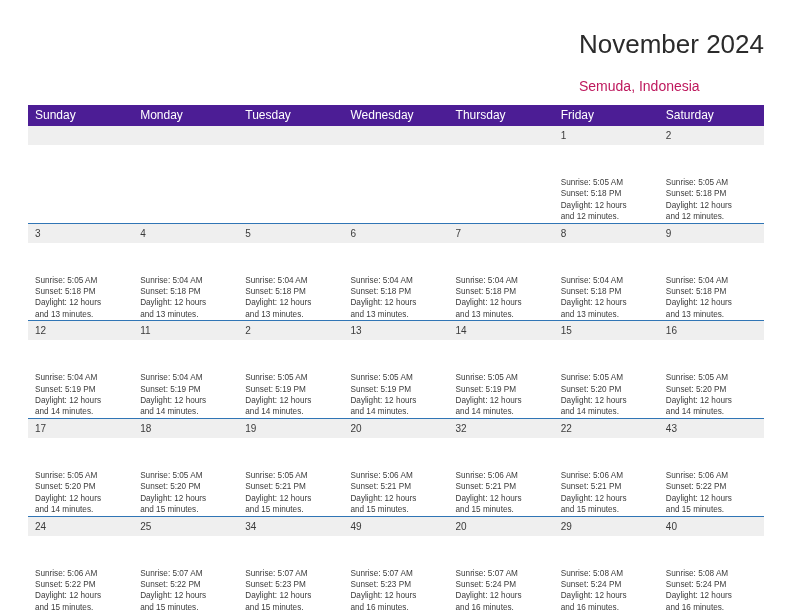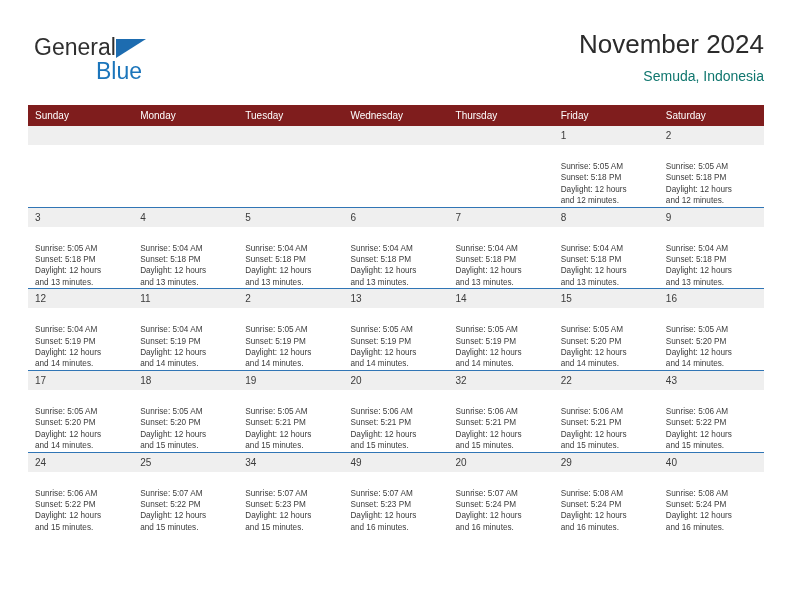--- a/index.html
+++ b/index.html
@@ -139,11 +139,6 @@
 
   <div class="header">
 
-    <div class="logo">
-      <span class="logo-general">General</span>
-      <span class="logo-tri"></span>
-      <span class="logo-blue">Blue</span>
-    </div>
 
     <div class="title-block">
       <div class="cal-title">November 2024</div>

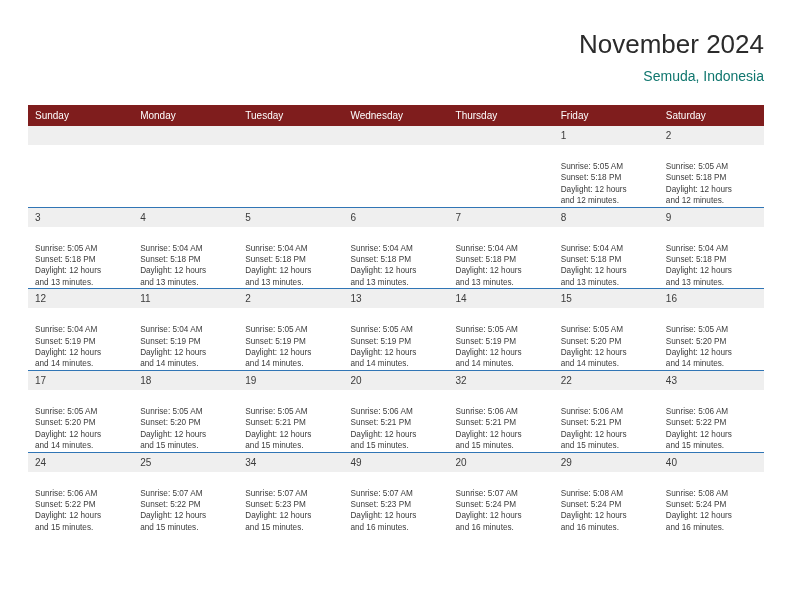--- a/index.html
+++ b/index.html
@@ -65,7 +65,7 @@
     position: absolute;
     right: 0;
     top: 0;
-    text-align: right;
+    text-align: left;
   }
   .cal-title {
     font-size: 26px;

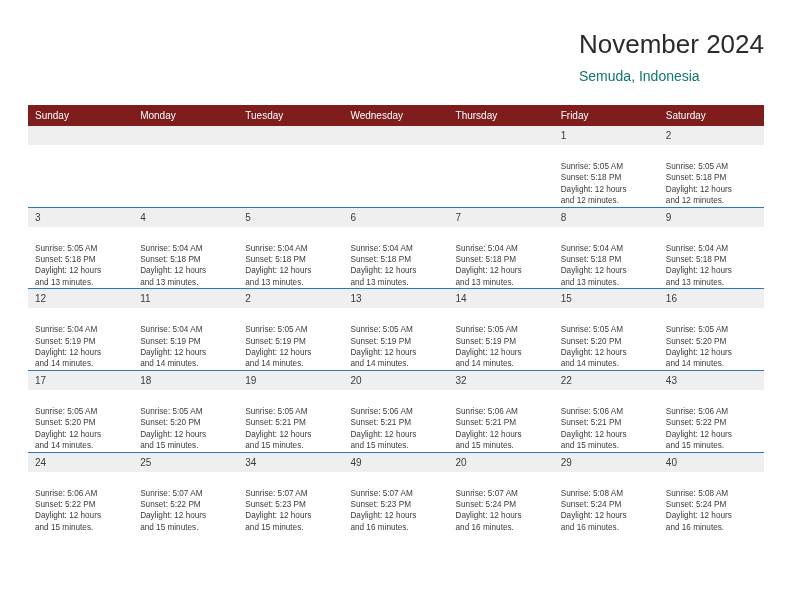--- a/index.html
+++ b/index.html
@@ -76,9 +76,9 @@
   }
   .cal-subtitle {
     font-size: 14px;
-    color: #0f766e;
+    color: #be185d;
     line-height: 20px;
-    margin-top: 6px;
+    margin-top: 16px;
     white-space: nowrap;
   }
 

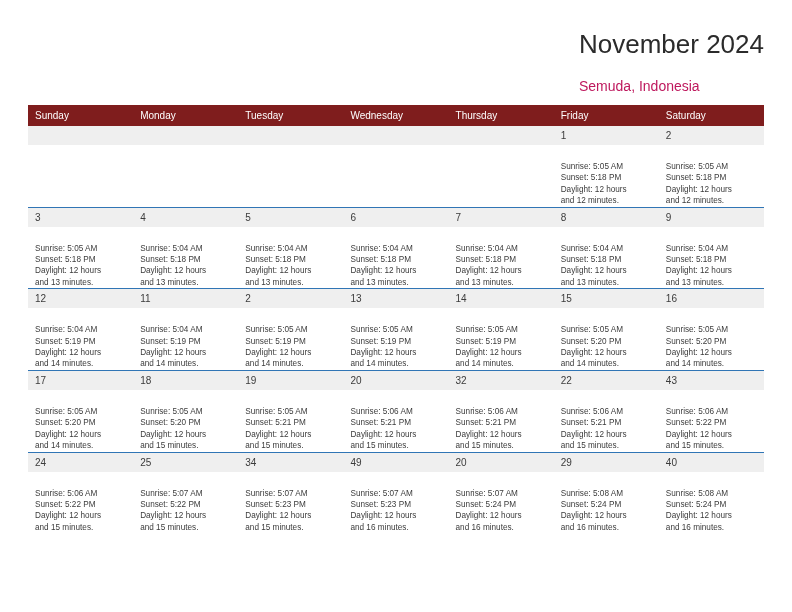--- a/index.html
+++ b/index.html
@@ -92,9 +92,9 @@
     table-layout: fixed;
   }
   .calendar th {
-    background: #7f1d1d;
+    background: #4c1d95;
     color: #ffffff;
-    font-size: 10px;
+    font-size: 12px;
     font-weight: normal;
     text-align: left;
     padding: 5px 0 5px 7px;

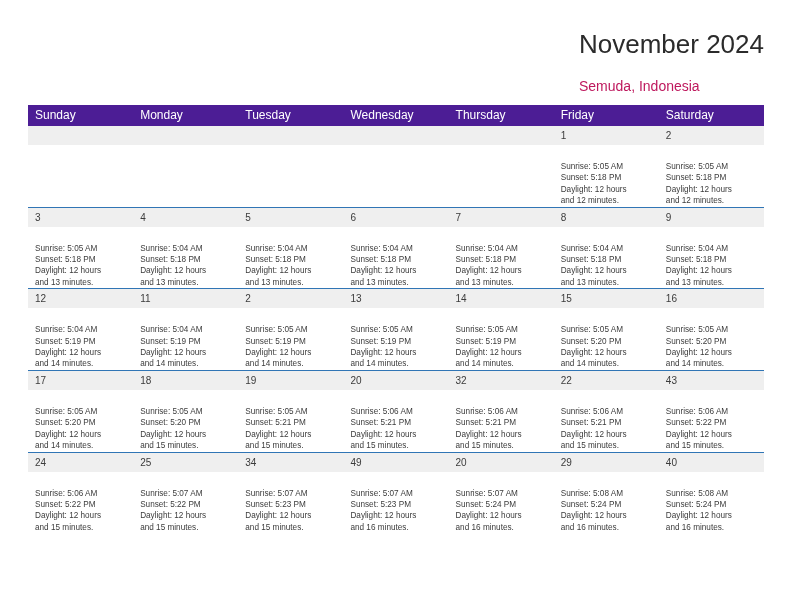--- a/index.html
+++ b/index.html
@@ -123,10 +123,11 @@
     color: transparent;
   }
   .details {
-    padding: 16px 6px 0 7px;
+    padding: 4px 6px 0 7px;
     font-size: 8.2px;
     line-height: 11.4px;
     color: #3b3b3b;
+    margin-top: 28px;
   }
   .details div {
     white-space: nowrap;

